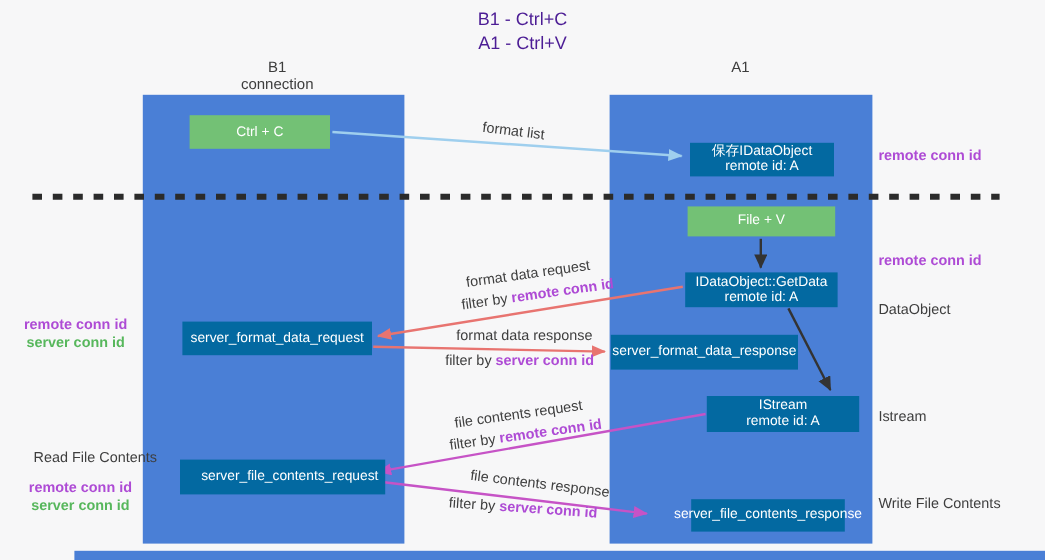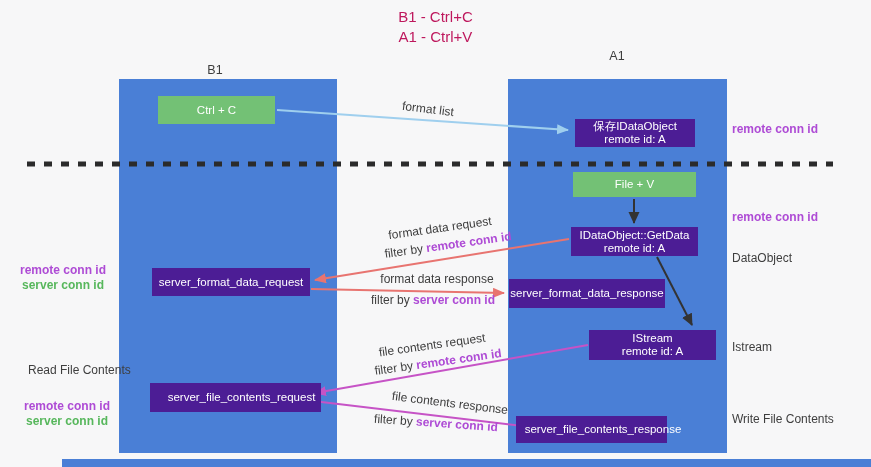--- a/index.html
+++ b/index.html
@@ -7,7 +7,7 @@
   #stage{position:relative;width:871px;height:467px;background:#f7f7f8;overflow:hidden;}
 
   .title{position:absolute;left:0;top:7px;width:871px;text-align:center;
-         font-size:15px;line-height:20px;color:#be185d;}
+         font-size:15px;line-height:20px;color:#4c1d95;}
 
   .lifeline-header{position:absolute;width:120px;text-align:center;top:49px;
          font-size:12.5px;line-height:14px;color:#3d3d3d;}

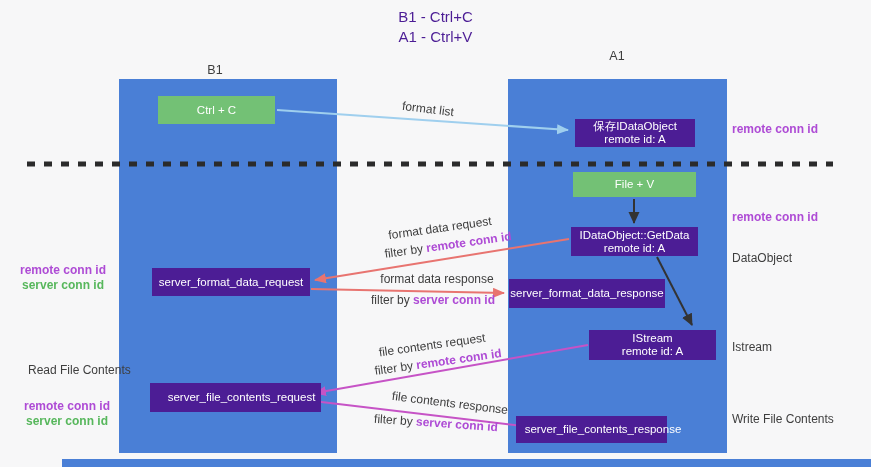--- a/index.html
+++ b/index.html
@@ -43,7 +43,7 @@
     <div>A1 - Ctrl+V</div>
   </div>
 
-  <div class="lifeline-header" style="left:155px;margin-top:14px;">
+  <div class="lifeline-header" style="left:171px;">
     <div>B1</div>
     <div>connection</div>
   </div>

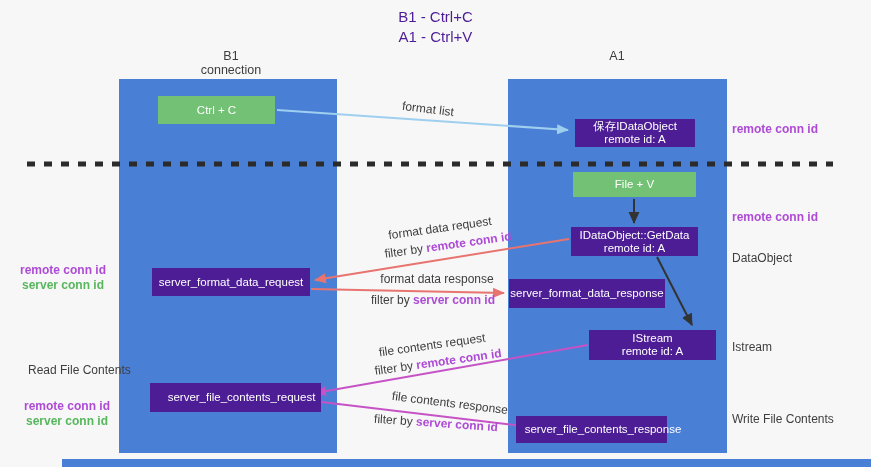--- a/index.html
+++ b/index.html
@@ -22,7 +22,7 @@
   .box{position:absolute;z-index:3;display:flex;flex-direction:column;align-items:center;
        justify-content:center;text-align:right;color:#fff;font-size:11.5px;line-height:13px;}
   .green{background:#73c175;}
-  .orange{background:#4c1d95;}
+  .orange{background:#0369a1;}
 
   .lbl{position:absolute;z-index:3;font-size:12px;color:#3e3e3e;white-space:nowrap;}
   .ctr{text-align:center;}

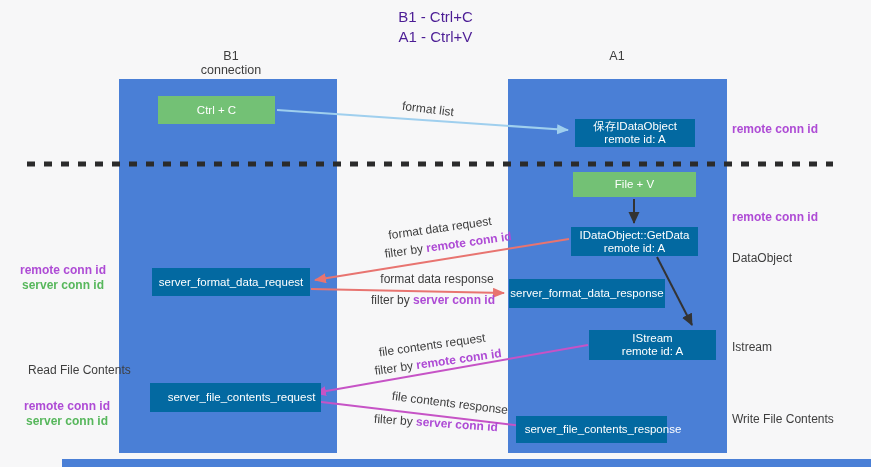--- a/index.html
+++ b/index.html
@@ -160,7 +160,7 @@
     <div class="bg">server conn id</div>
   </div>
 
-  <div class="lbl" style="left:28px;top:363px;">Read File Contents</div>
+  <div class="lbl" style="left:28px;top:374px;">Read File Contents</div>
 
   <div class="lbl ctr side-stack" style="left:21px;top:399px;width:92px;">
     <div class="bp">remote conn id</div>

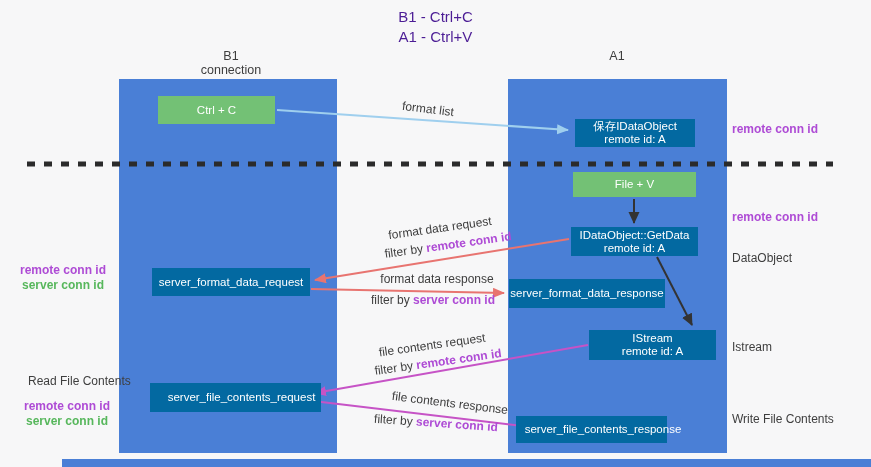--- a/index.html
+++ b/index.html
@@ -123,7 +123,7 @@
     <span>server_file_contents_request</span>
   </div>
 
-  <div class="box orange" style="left:516px;top:416px;width:128px;height:27px;padding-left:23px;">
+  <div class="box orange" style="left:576px;top:416px;width:128px;height:27px;">
     <span>server_file_contents_response</span>
   </div>
 

